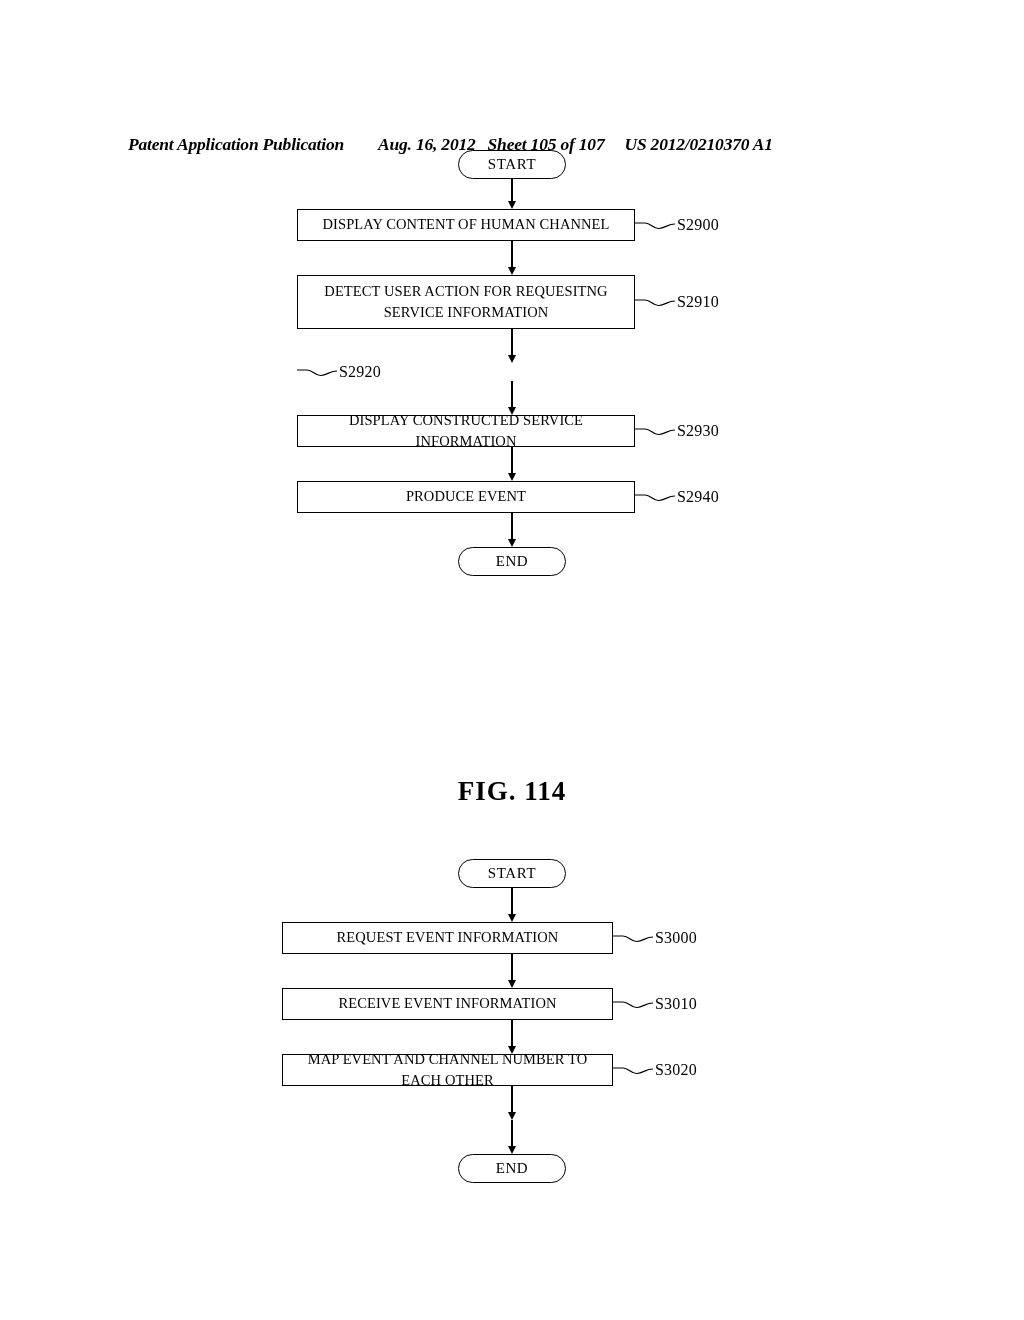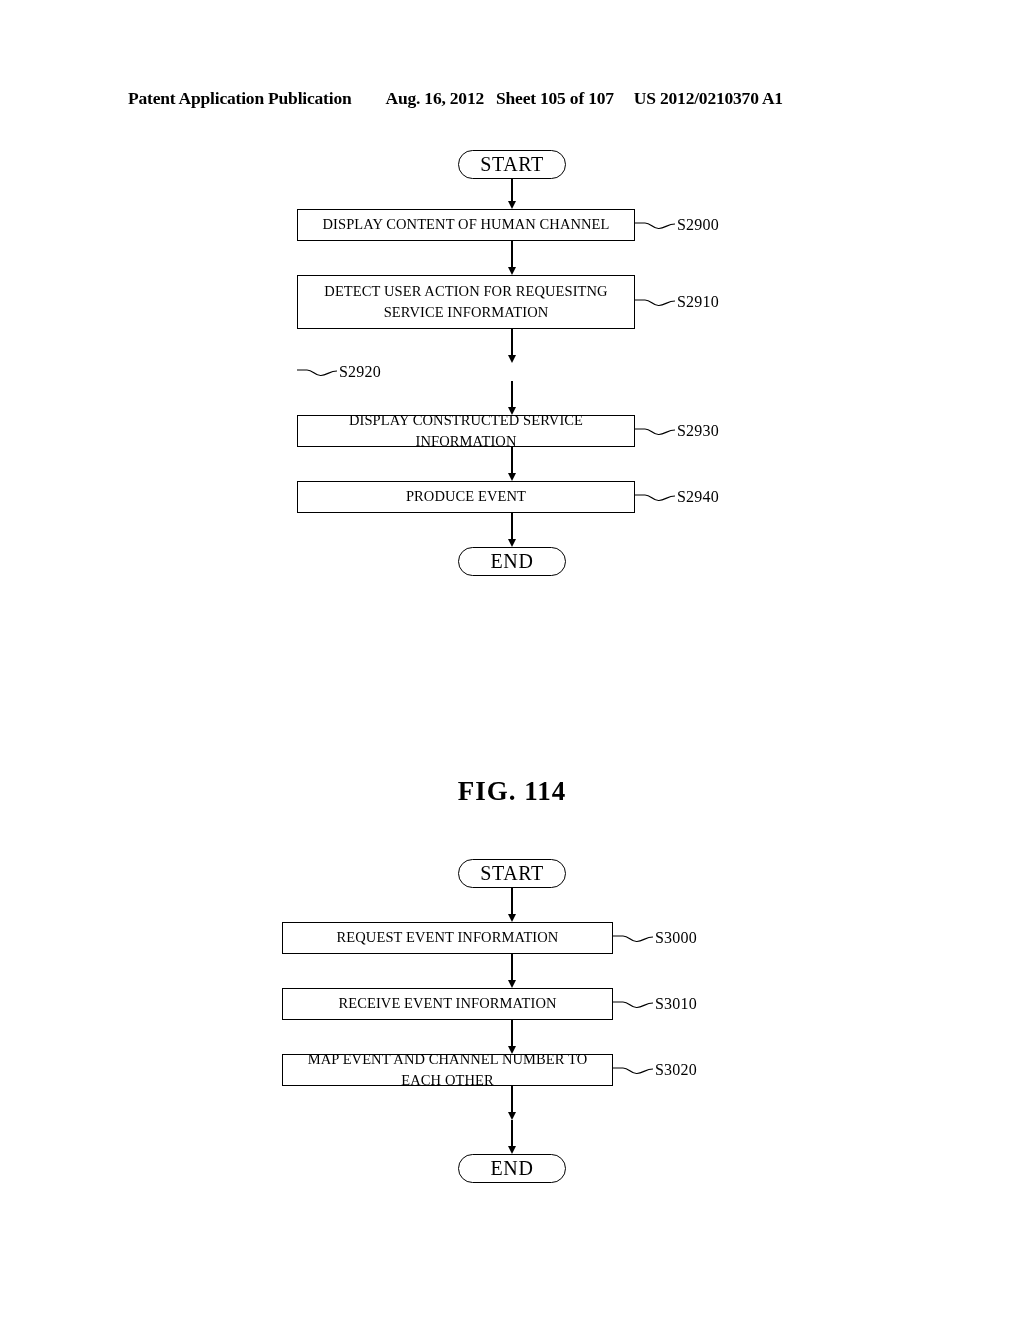--- a/index.html
+++ b/index.html
@@ -28,6 +28,7 @@
     font-size: 17.5px;
     letter-spacing: -0.2px;
     white-space: nowrap;
+    font-style: italic;
   }
   .page-header .pub-title { margin-right: 34px; }
   .page-header .pub-date  { margin-right: 12px; }

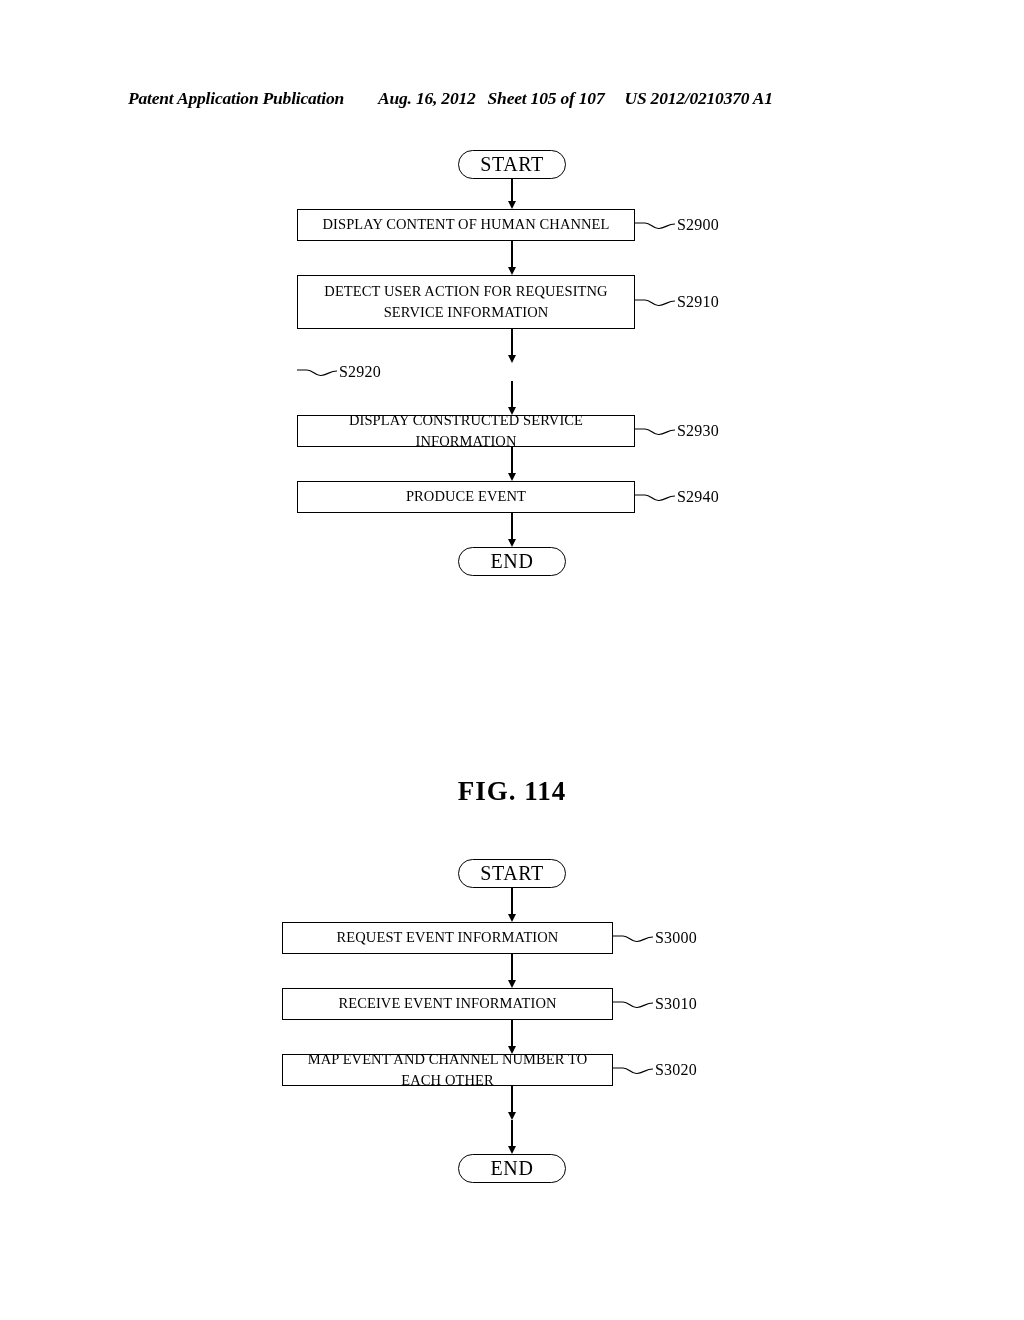--- a/index.html
+++ b/index.html
@@ -32,7 +32,7 @@
   }
   .page-header .pub-title { margin-right: 34px; }
   .page-header .pub-date  { margin-right: 12px; }
-  .page-header .pub-sheet { margin-right: 20px; }
+  .page-header .pub-sheet { margin-right: 20px; margin-top: 46px; }
   .page-header .pub-number { }
 
   

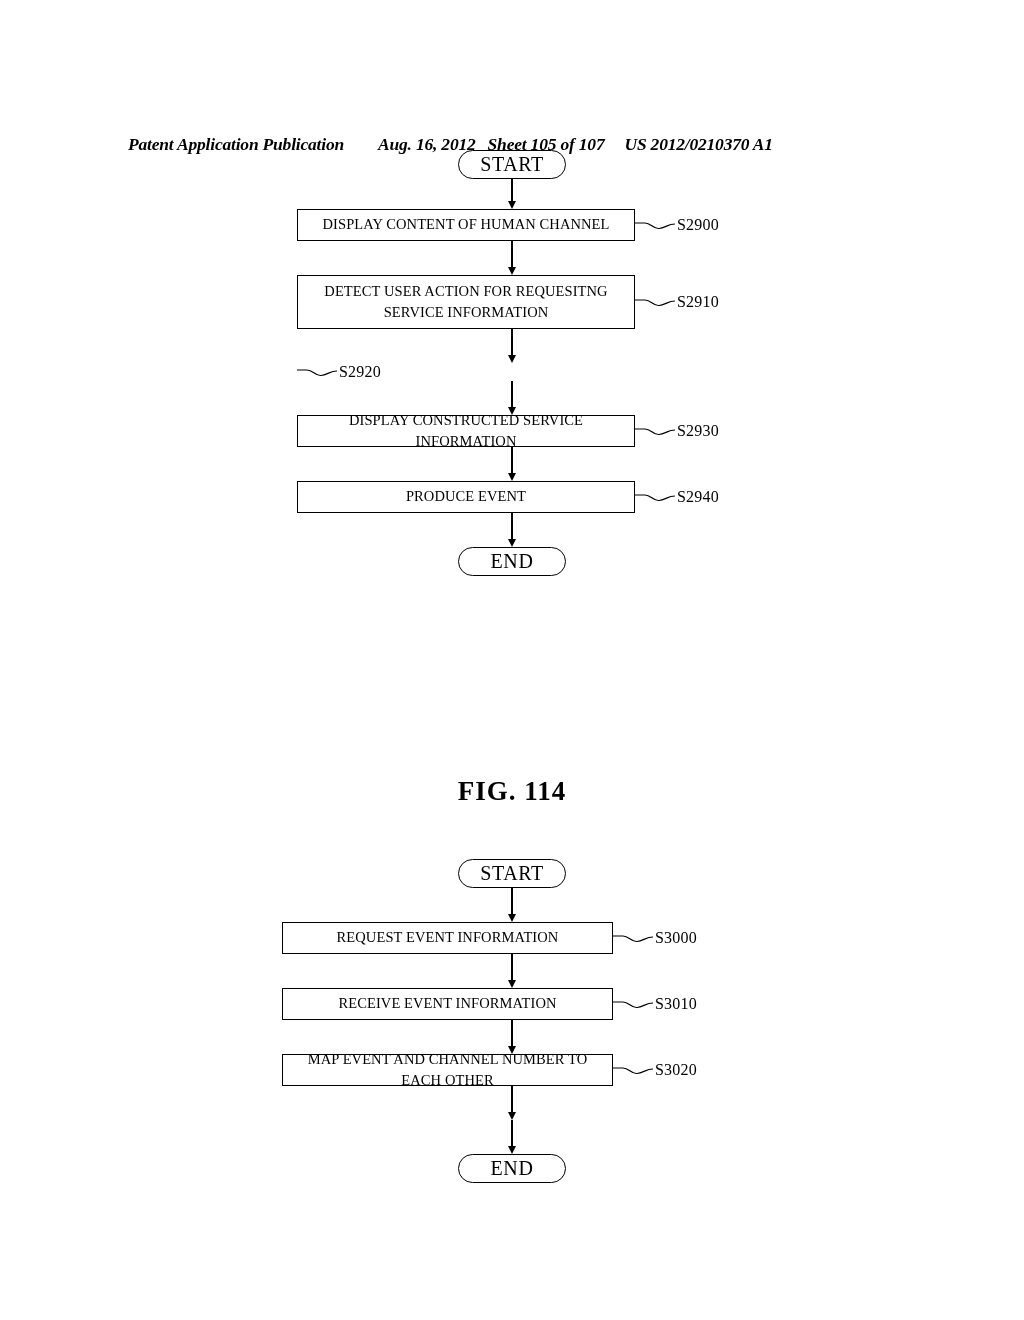--- a/index.html
+++ b/index.html
@@ -72,7 +72,7 @@
     display: flex;
     align-items: center;
     justify-content: center;
-    font-size: 20px;
+    font-size: 15px;
     letter-spacing: 0.6px;
     background: #fff;
   }

